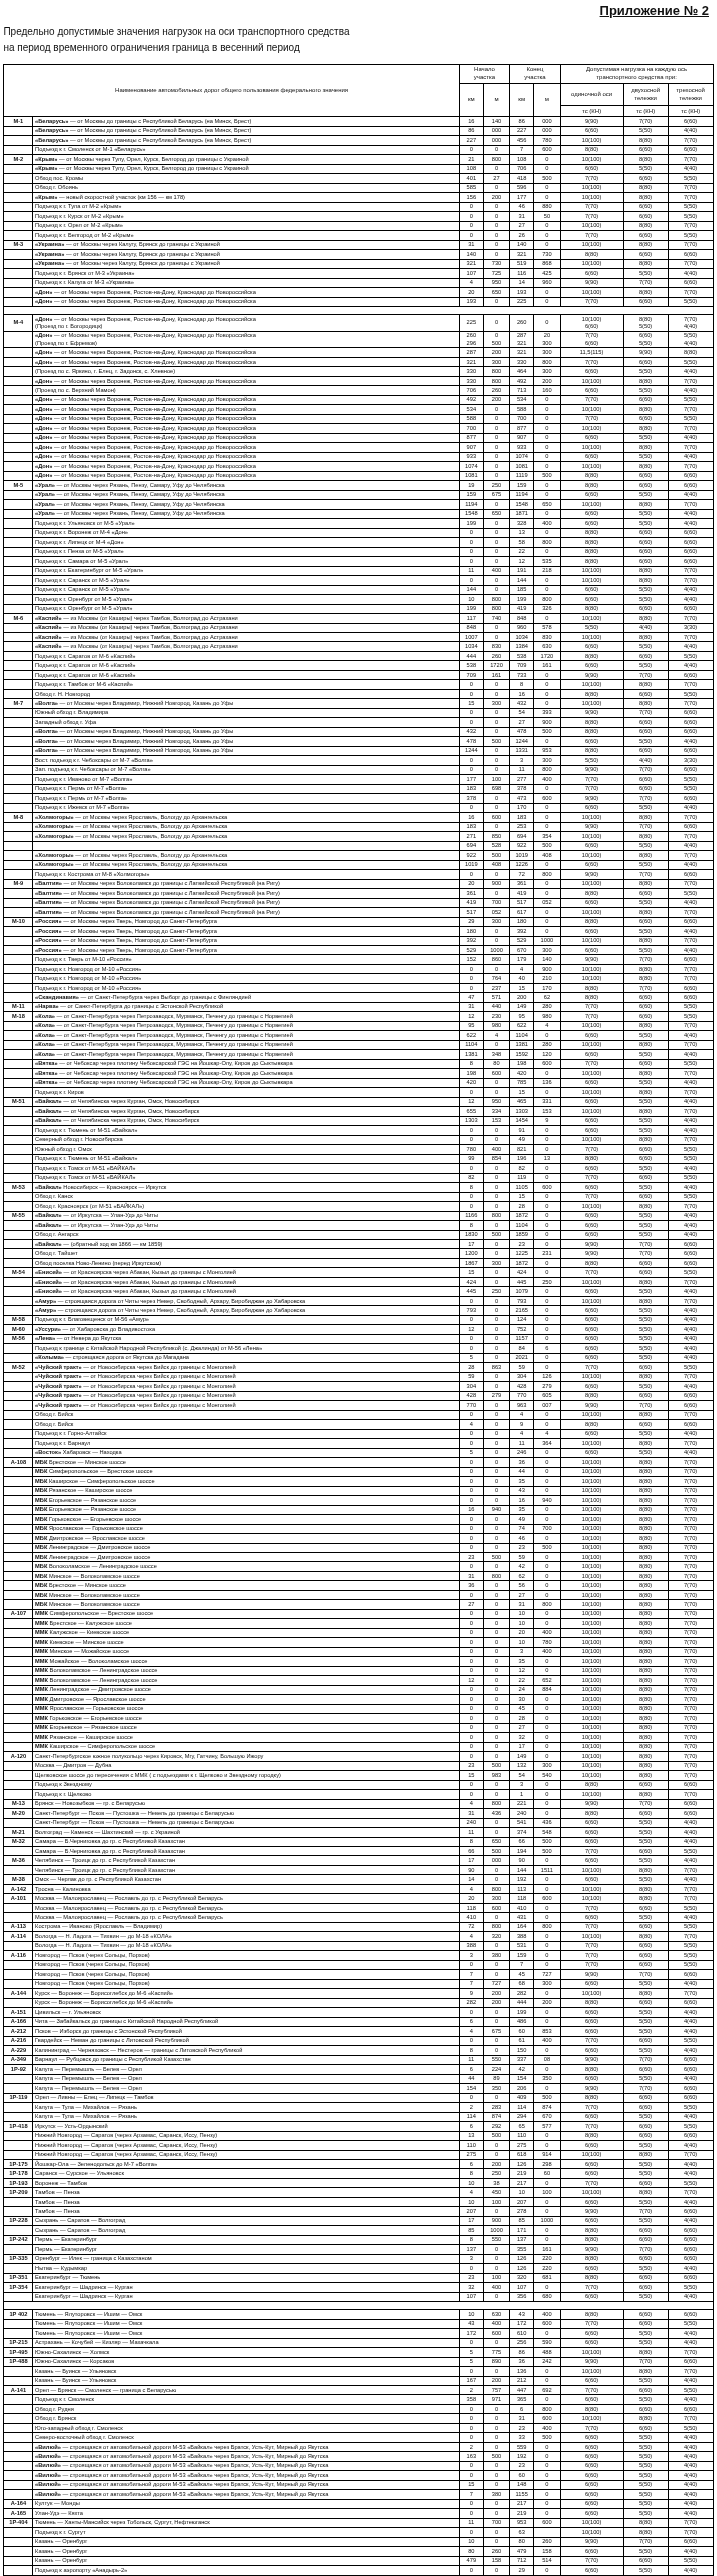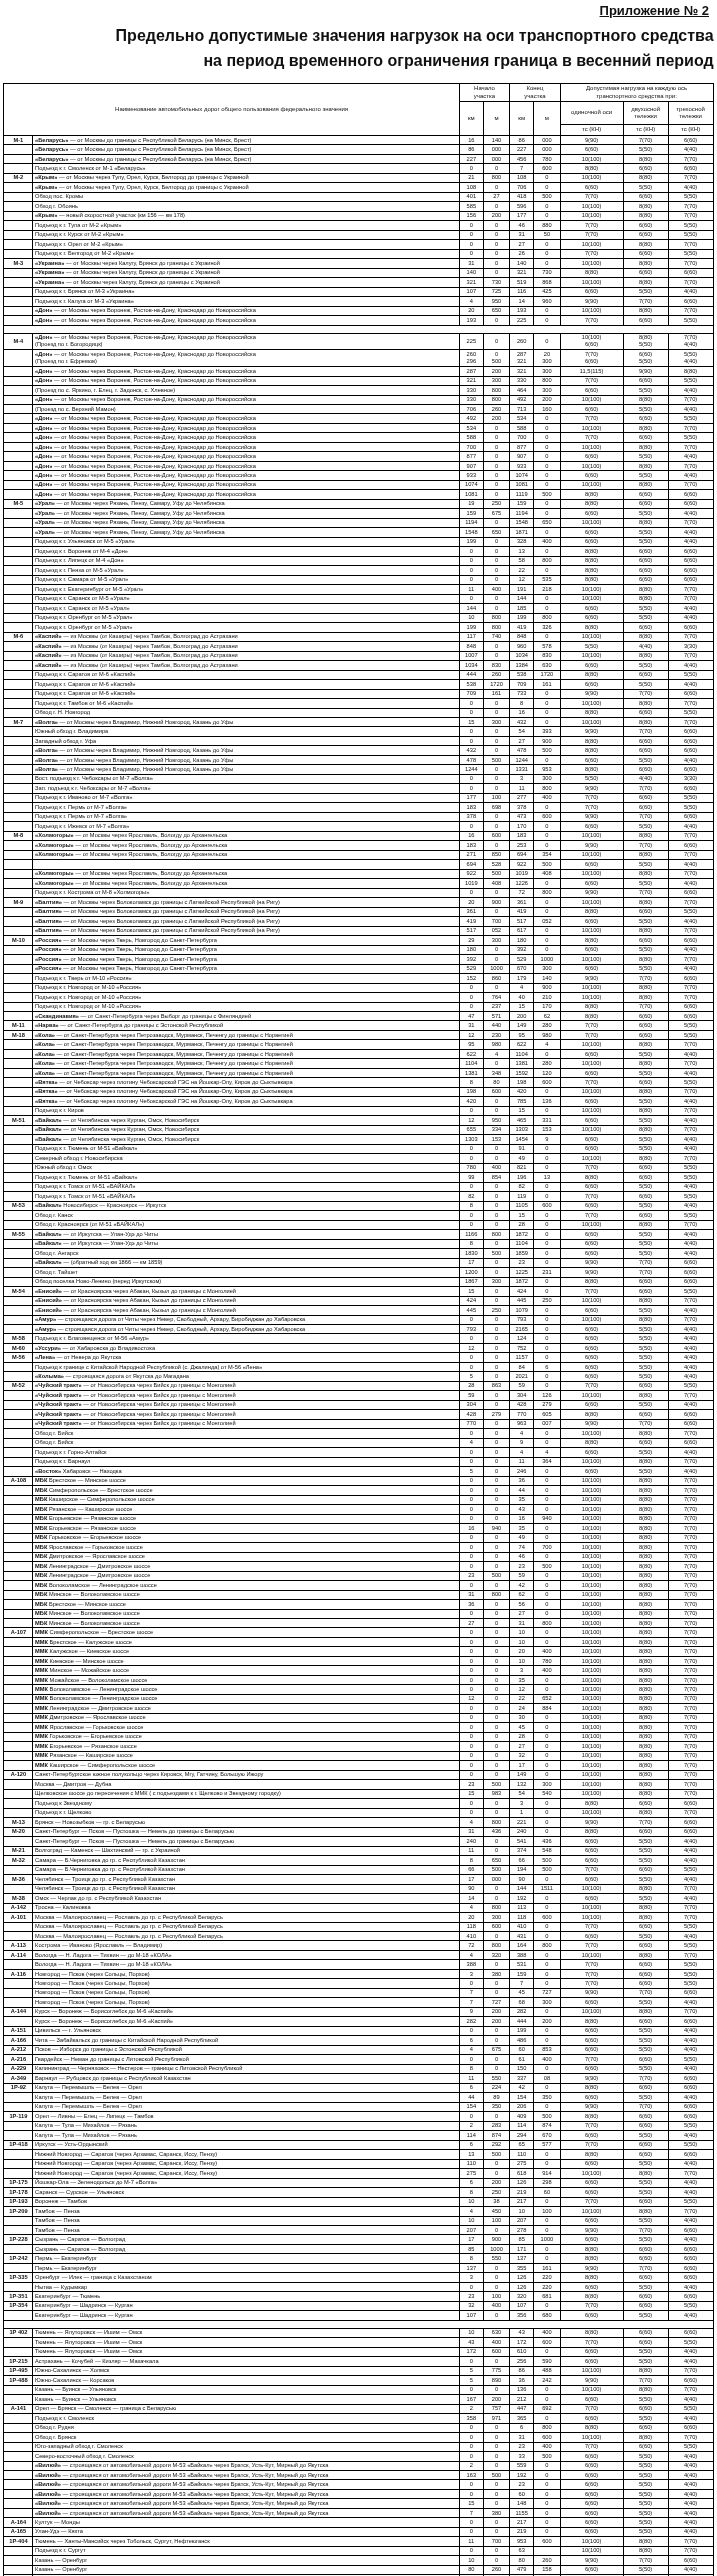--- a/index.html
+++ b/index.html
@@ -7,7 +7,7 @@
   .page{padding:2.3px 3.4px 5.7px 3.4px;}
   .appendix{text-align:right;font-size:13px;font-weight:bold;margin:1.1px 4.6px 5.7px 0;}
   .appendix span{text-decoration:underline;}
-  .doc-title{text-align:right;font-weight:bold;font-size:16px;line-height:1.55;margin:0 0 9.2px 0;}
+  .doc-title{text-align:left;font-weight:normal;font-size:10px;line-height:1.55;margin:0 0 9.2px 0;}
   table{border-collapse:collapse;width:100%;table-layout:fixed;border:1.1px solid #000;}
   th,td{border:0.6px solid #000;font-size:5.7px;line-height:1.28;padding:0.6px 1.7px;overflow:hidden;}
   thead th{font-weight:normal;text-align:center;vertical-align:middle;font-size:6px;padding:1.1px;}

